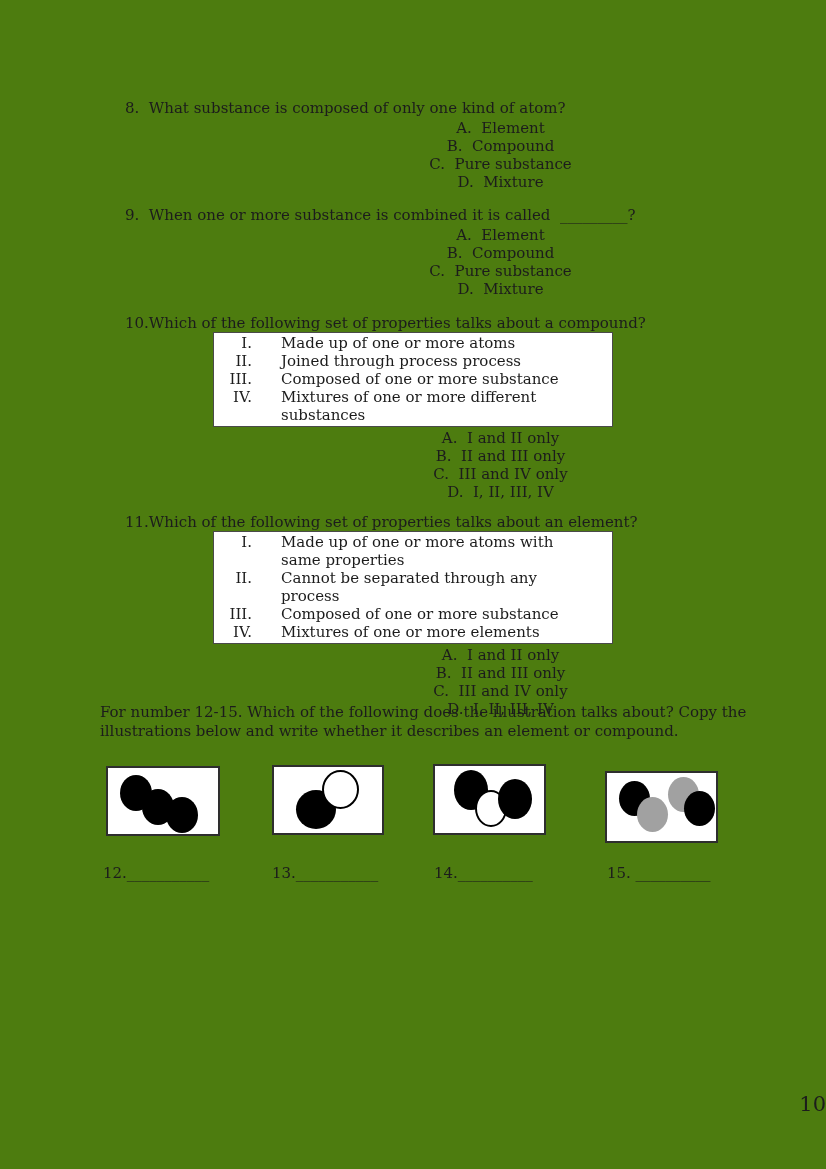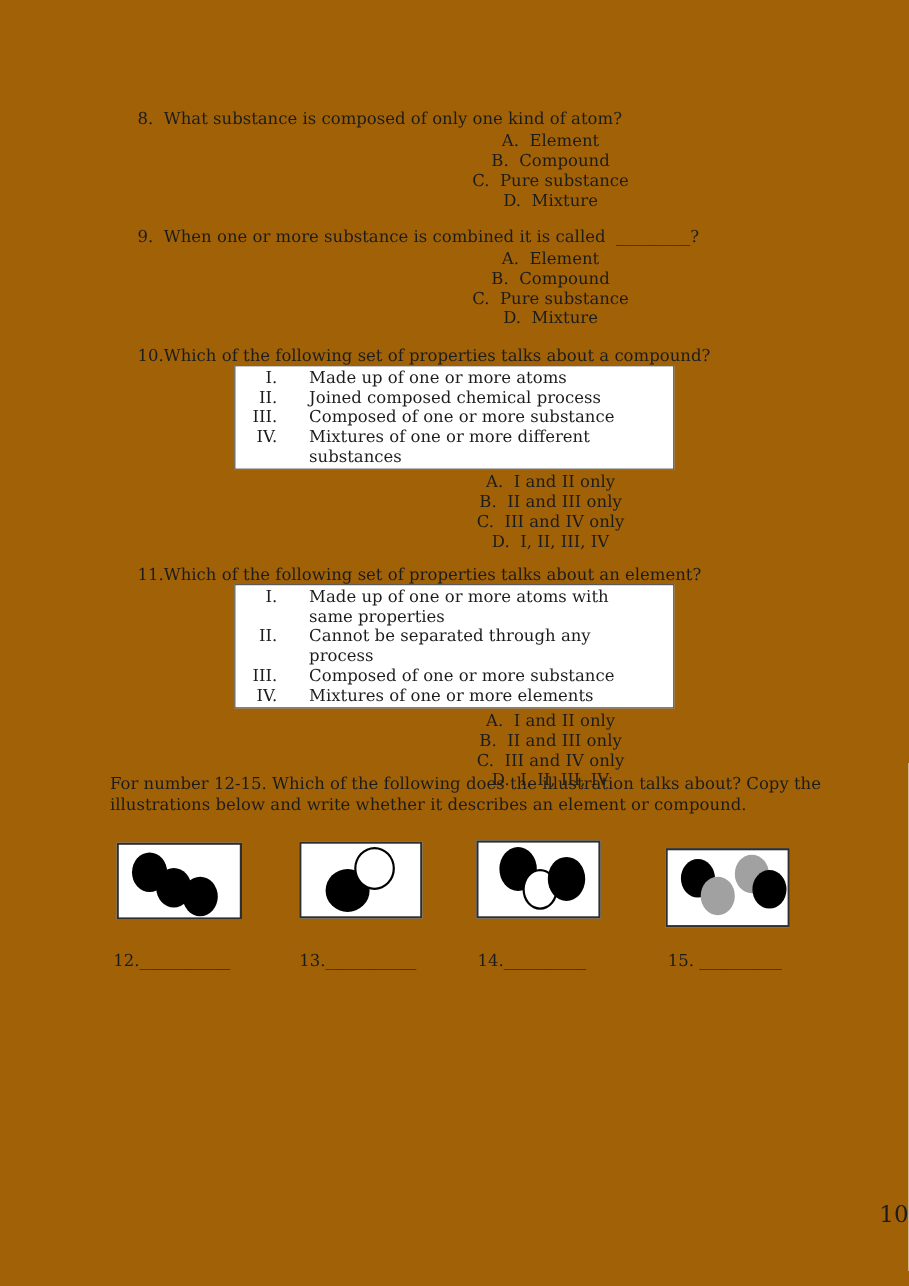--- a/index.html
+++ b/index.html
@@ -8,7 +8,7 @@
     position: relative;
     width: 826px;
     height: 1169px;
-    background: #a16207;
+    background: #4d7c0f;
     font-family: "DejaVu Serif", "Liberation Serif", serif;
     font-size: 15px;
     color: #1c1c1c;

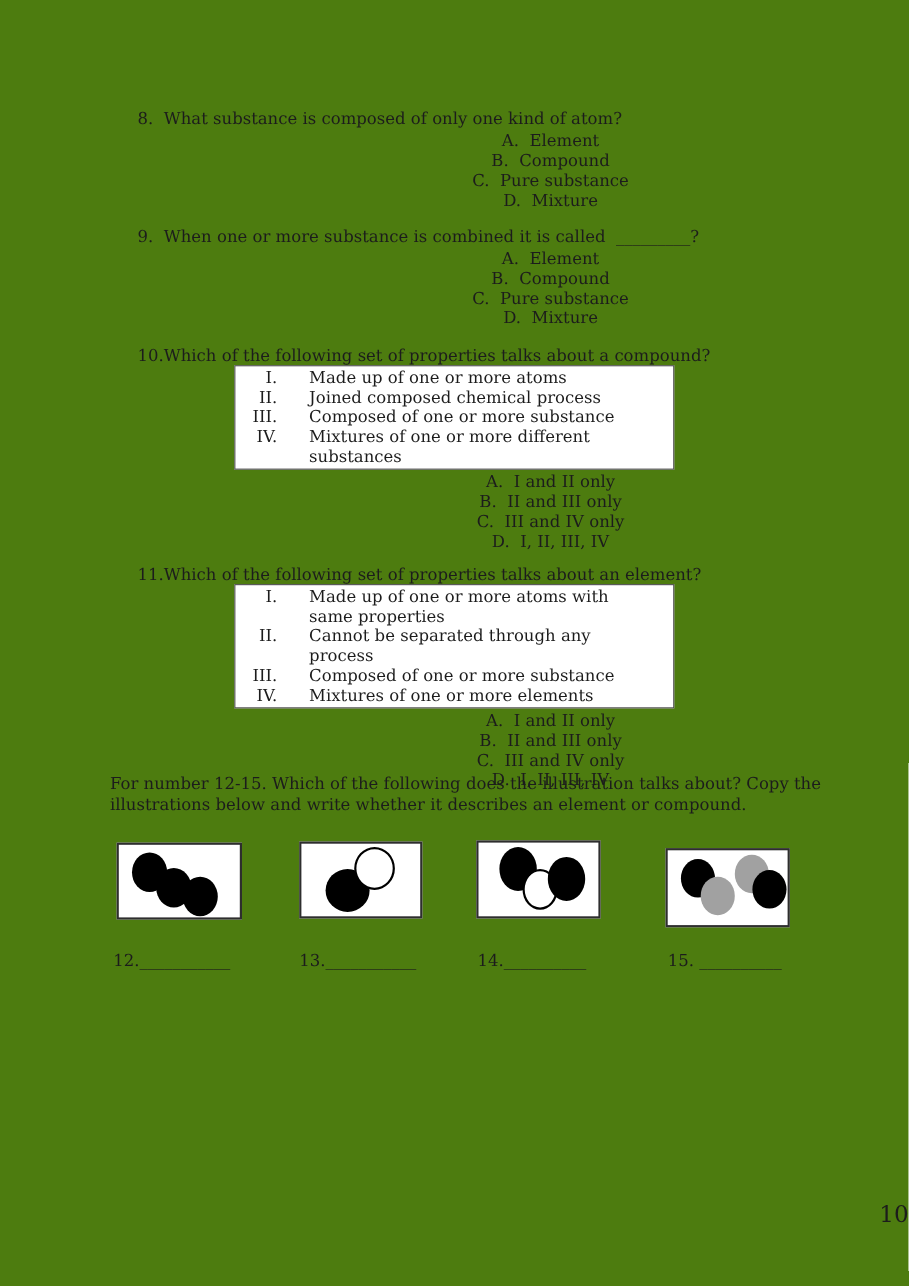--- a/index.html
+++ b/index.html
@@ -94,7 +94,7 @@
       </div>
       <div class="box-row">
         <span class="box-num">II.</span>
-        <span class="box-text">Joined composed chemical process</span>
+        <span class="box-text">Joined through process process</span>
       </div>
       <div class="box-row">
         <span class="box-num">III.</span>

